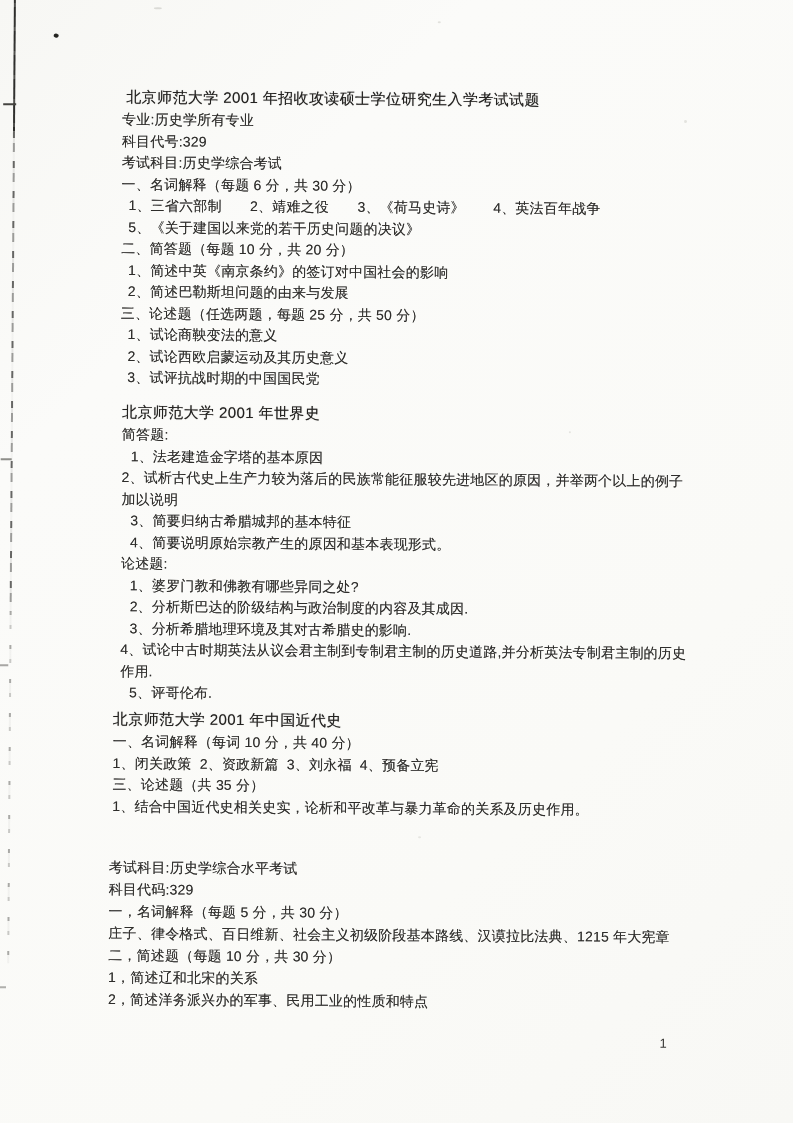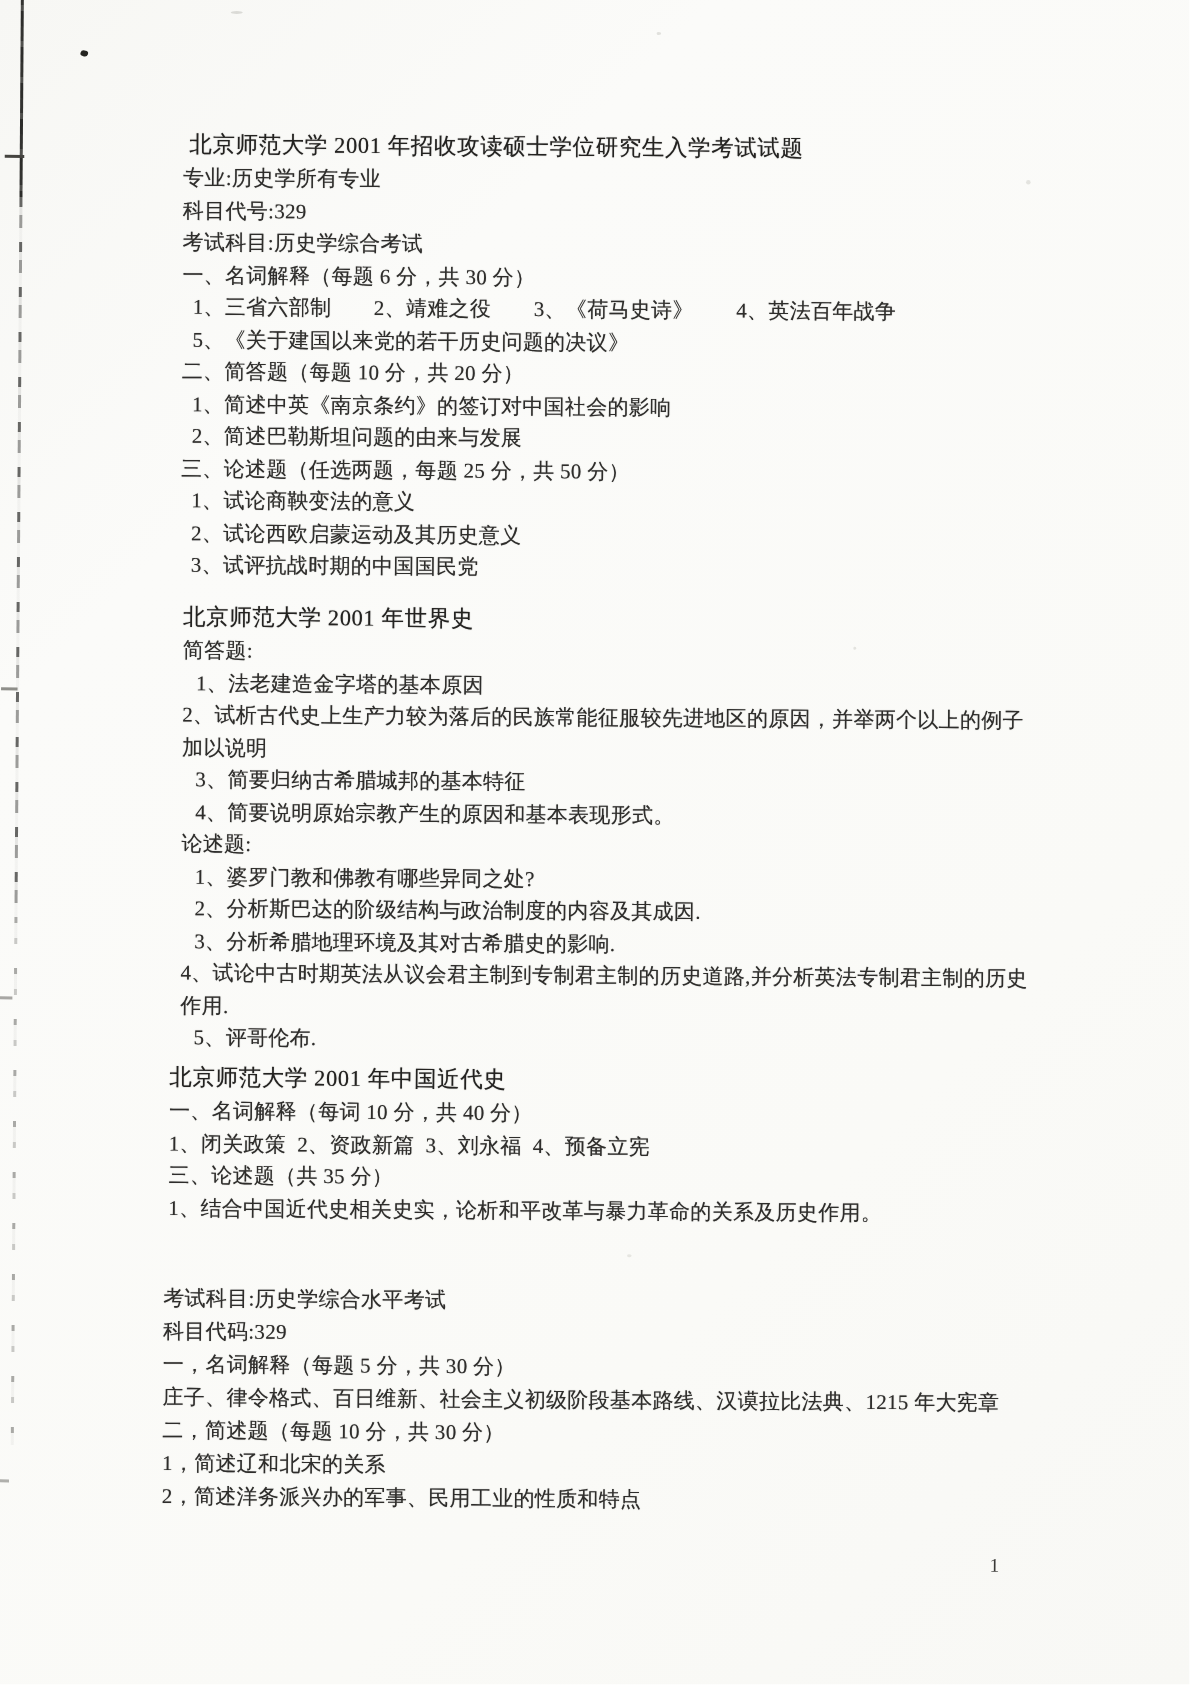--- a/index.html
+++ b/index.html
@@ -6,7 +6,7 @@
   .page{
     position:relative;width:793px;height:1123px;overflow:hidden;
     background:linear-gradient(135deg,#f7f7f4 0%,#fbfbf9 25%,#fafaf7 70%,#f8f8f5 100%);
-    font-family:Liberation Serif, serif;
+    font-family:Liberation Sans, sans-serif;
     color:#2e2d2b;
   }
   .content{position:absolute;left:0;top:0;width:793px;height:1123px;

